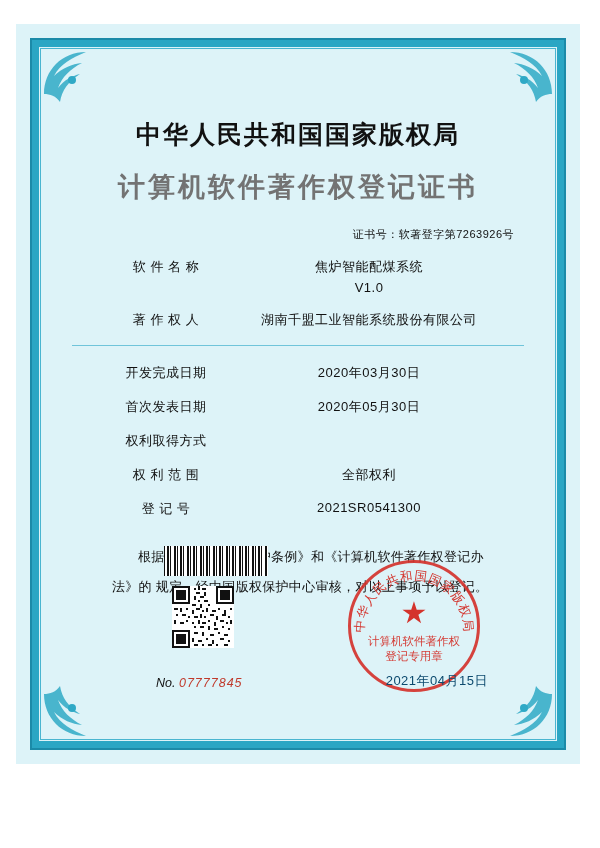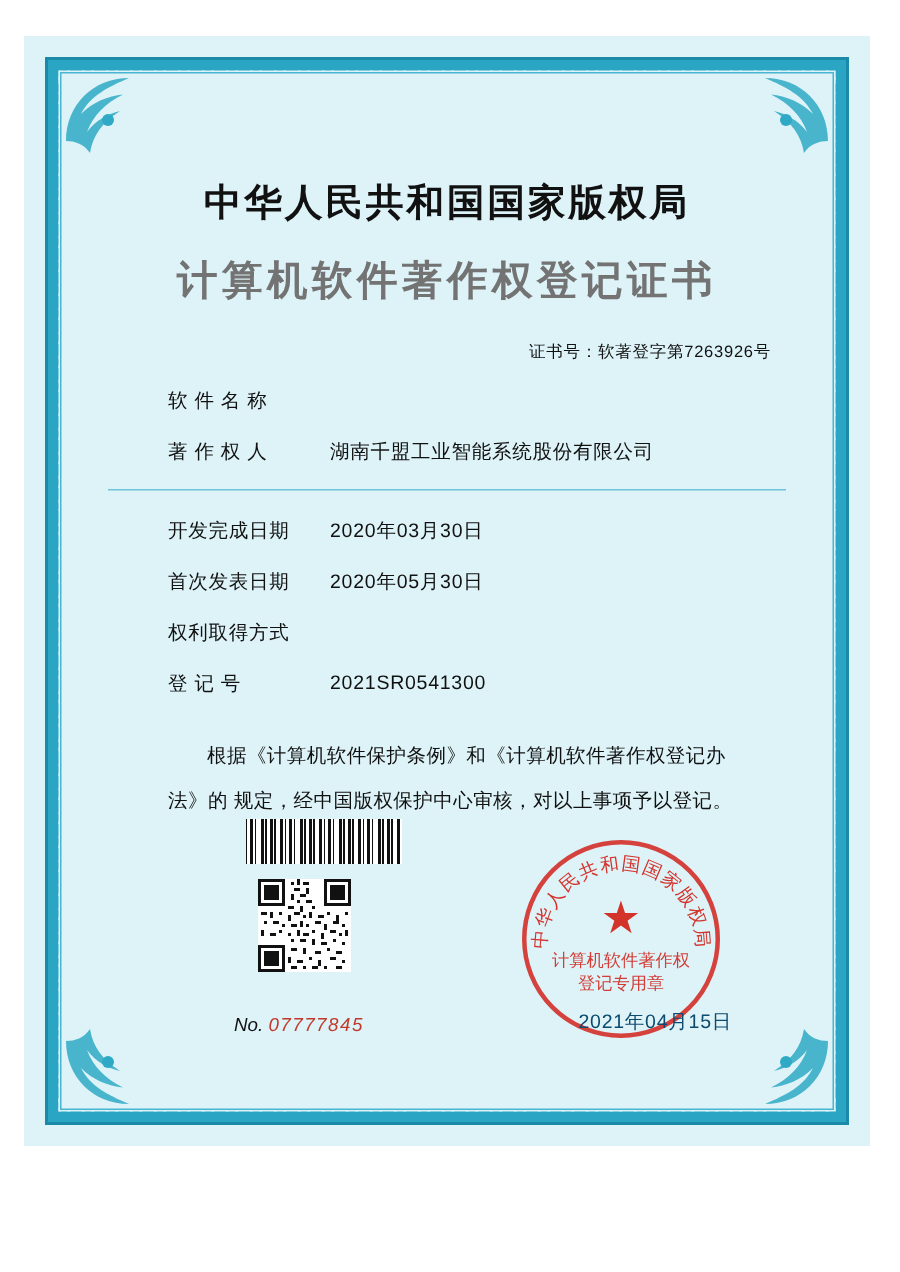--- a/index.html
+++ b/index.html
@@ -144,6 +144,7 @@
     margin-bottom: 16px;
     font-size: 13px;
     color: #111111;
+    text-align: center;
   }
   .field-label {
     width: 108px;

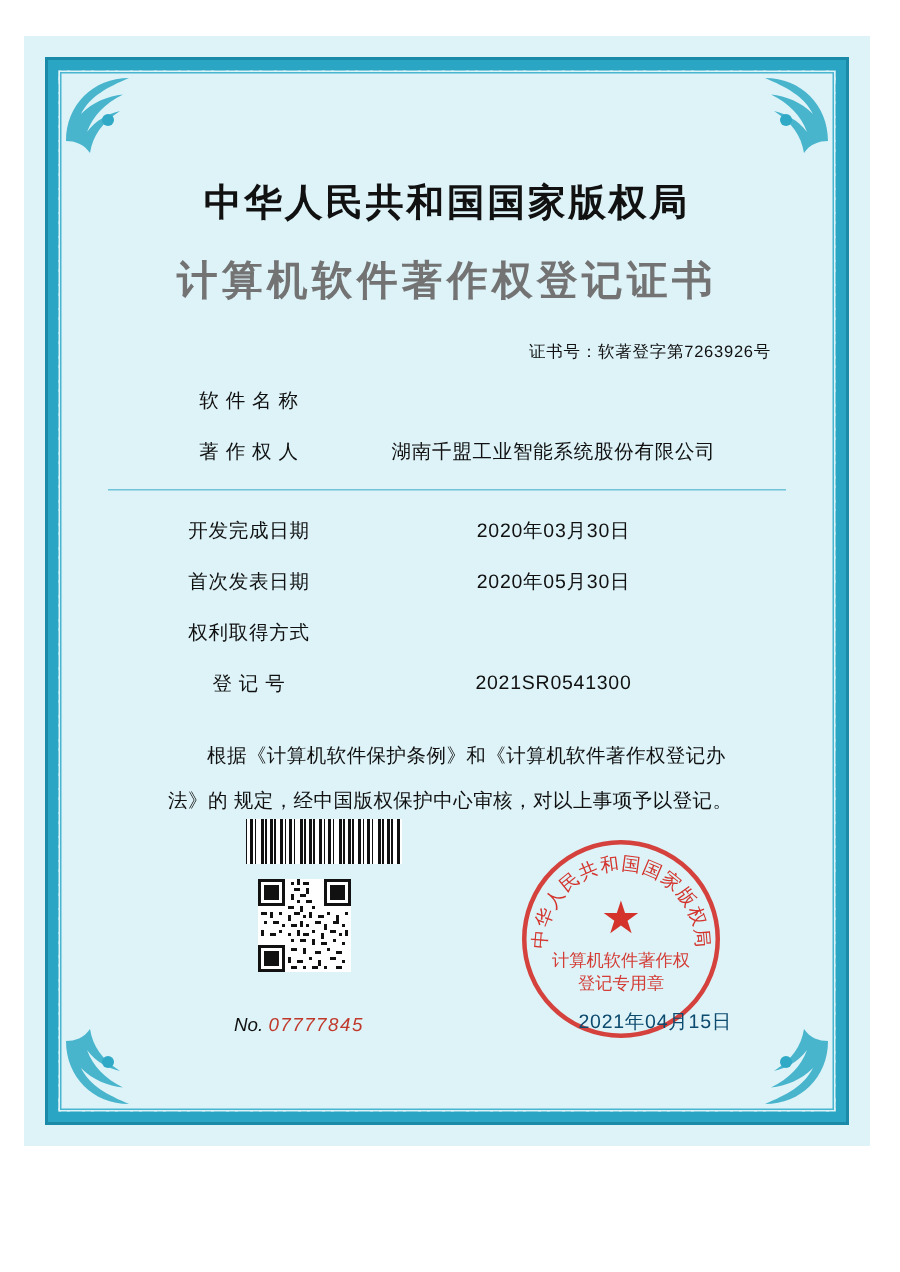--- a/index.html
+++ b/index.html
@@ -327,6 +327,10 @@
     <div class="fields">
       <div class="field-row">
         <div class="field-label">软 件 名 称</div>
+        <div class="field-value">
+          <span>焦炉智能配煤系统</span>
+          <span class="second-line">V1.0</span>
+        </div>
       </div>
       <div class="field-row">
         <div class="field-label">著 作 权 人</div>

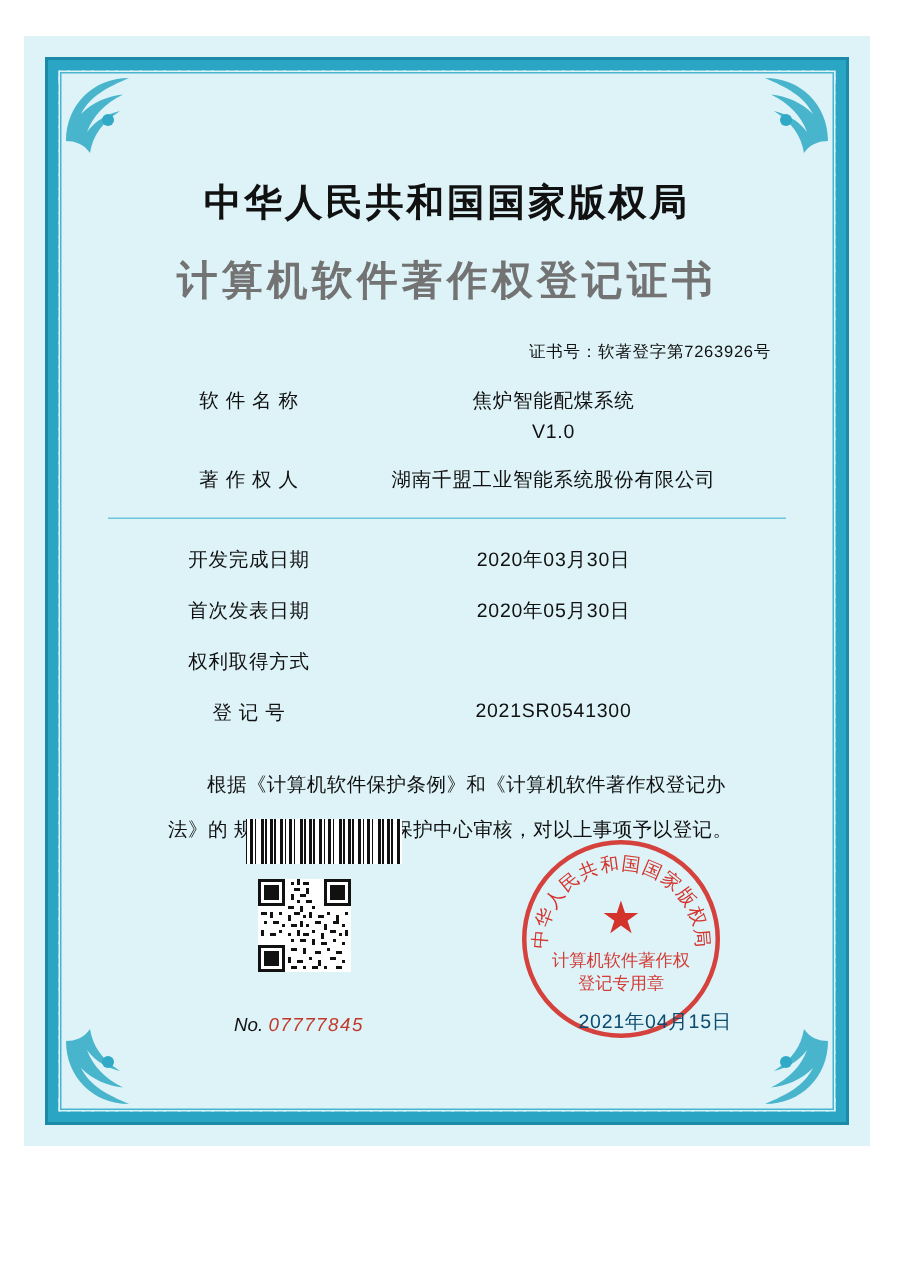--- a/index.html
+++ b/index.html
@@ -351,6 +351,10 @@
       </div>
       <div class="field-row">
         <div class="field-label">权利取得方式</div>
+      </div>
+      <div class="field-row">
+        <div class="field-label">权 利 范 围</div>
+        <div class="field-value">全部权利</div>
       </div>
       <div class="field-row">
         <div class="field-label">登 记 号</div>

